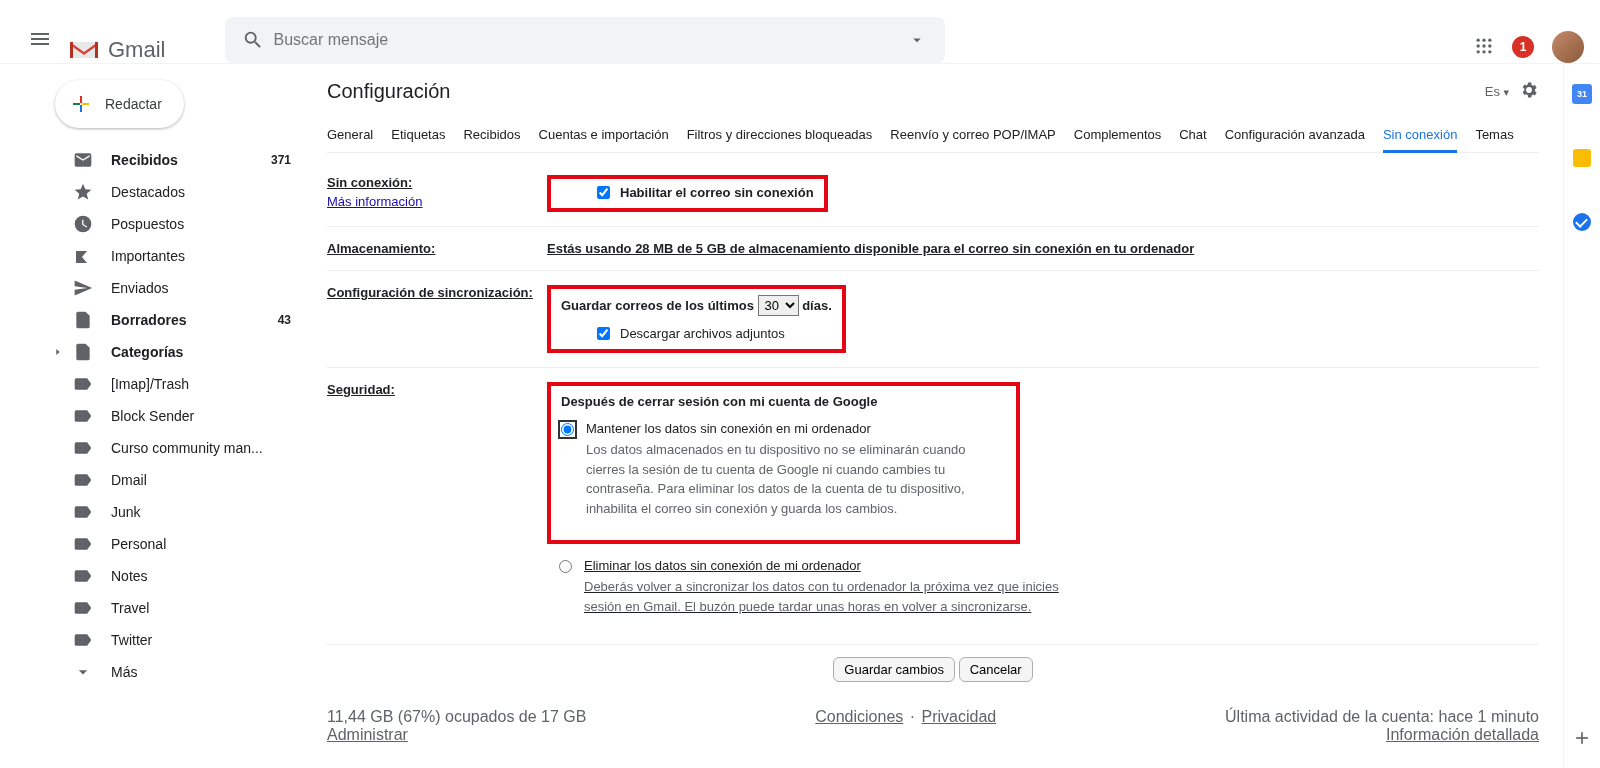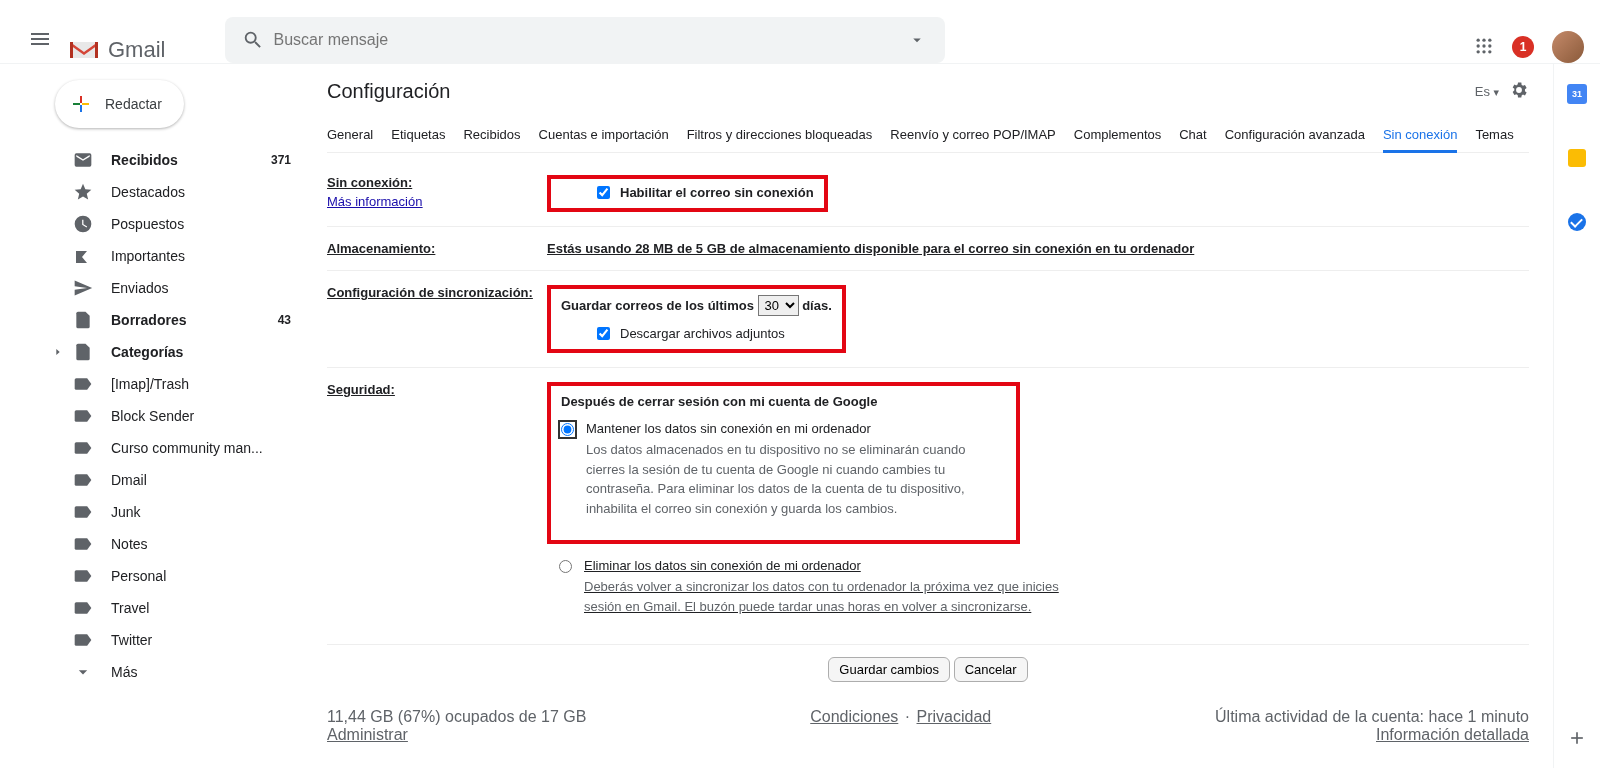--- a/index.html
+++ b/index.html
@@ -71,7 +71,7 @@
 .footer .mid a { margin: 0 2px; }
 .footer .right { text-align: right; }
 
-.rightbar { width: 47px; border-left: 1px solid #f1f3f4; display: flex; flex-direction: column; align-items: center; padding-top: 20px; gap: 44px; }
+.rightbar { width: 37px; border-left: 1px solid #f1f3f4; display: flex; flex-direction: column; align-items: center; padding-top: 20px; gap: 44px; }
 .rb-icon { width: 20px; height: 20px; display: flex; align-items: center; justify-content: center; cursor: pointer; }
 .cal-ico { width: 20px; height: 20px; background: #4285f4; color: #fff; font-size: 9px; display: flex; align-items: center; justify-content: center; border-radius: 3px; font-weight: bold; }
 .keep-ico { width: 18px; height: 18px; background: #fbbc04; border-radius: 3px; position: relative; }

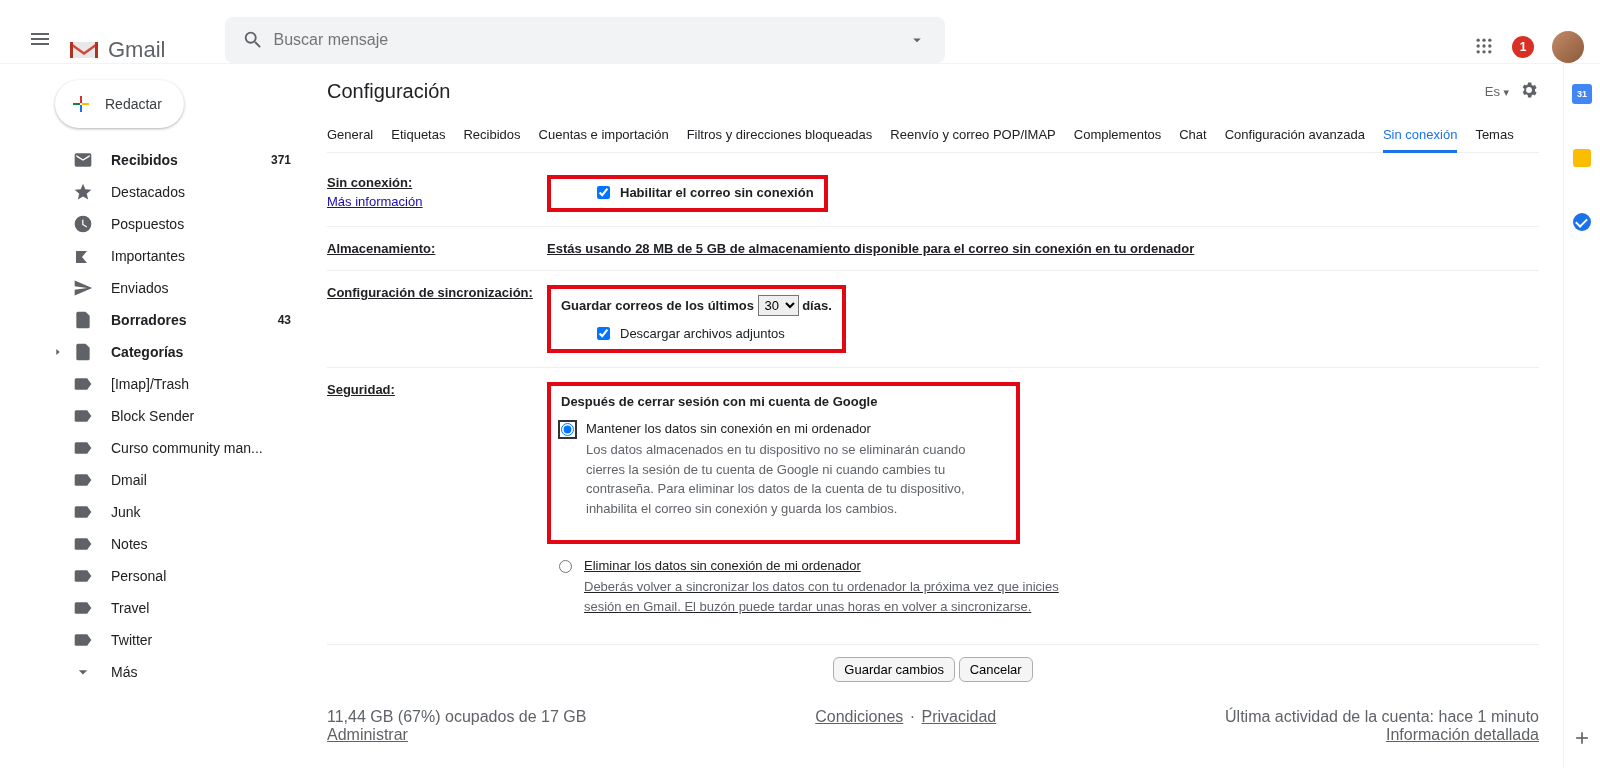--- a/index.html
+++ b/index.html
@@ -220,13 +220,13 @@
           <svg class="nav-ico" viewBox="0 0 24 24">
             <path d="M17 5H4a2 2 0 00-2 2v10a2 2 0 002 2h13l5-7-5-7z"></path>
           </svg>
+          <span class="nav-label">Personal</span>
+        </div>
+        <div class="nav-item" style="position: relative;">
+          <svg class="nav-ico" viewBox="0 0 24 24">
+            <path d="M17 5H4a2 2 0 00-2 2v10a2 2 0 002 2h13l5-7-5-7z"></path>
+          </svg>
           <span class="nav-label">Notes</span>
-        </div>
-        <div class="nav-item" style="position: relative;">
-          <svg class="nav-ico" viewBox="0 0 24 24">
-            <path d="M17 5H4a2 2 0 00-2 2v10a2 2 0 002 2h13l5-7-5-7z"></path>
-          </svg>
-          <span class="nav-label">Personal</span>
         </div>
         <div class="nav-item" style="position: relative;">
           <svg class="nav-ico" viewBox="0 0 24 24">

